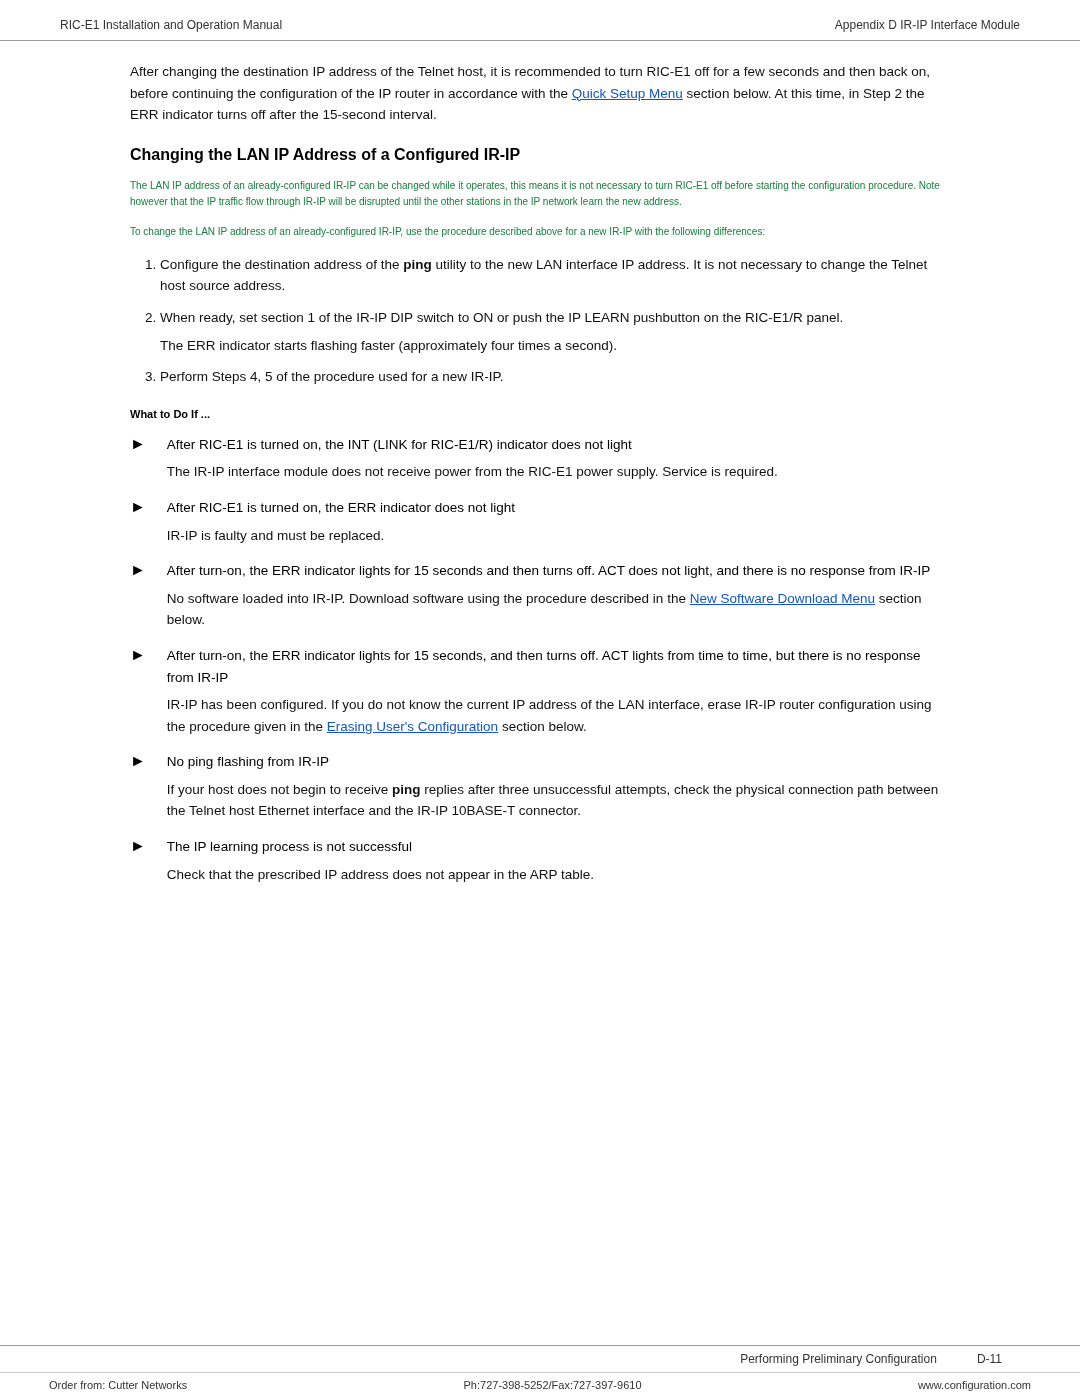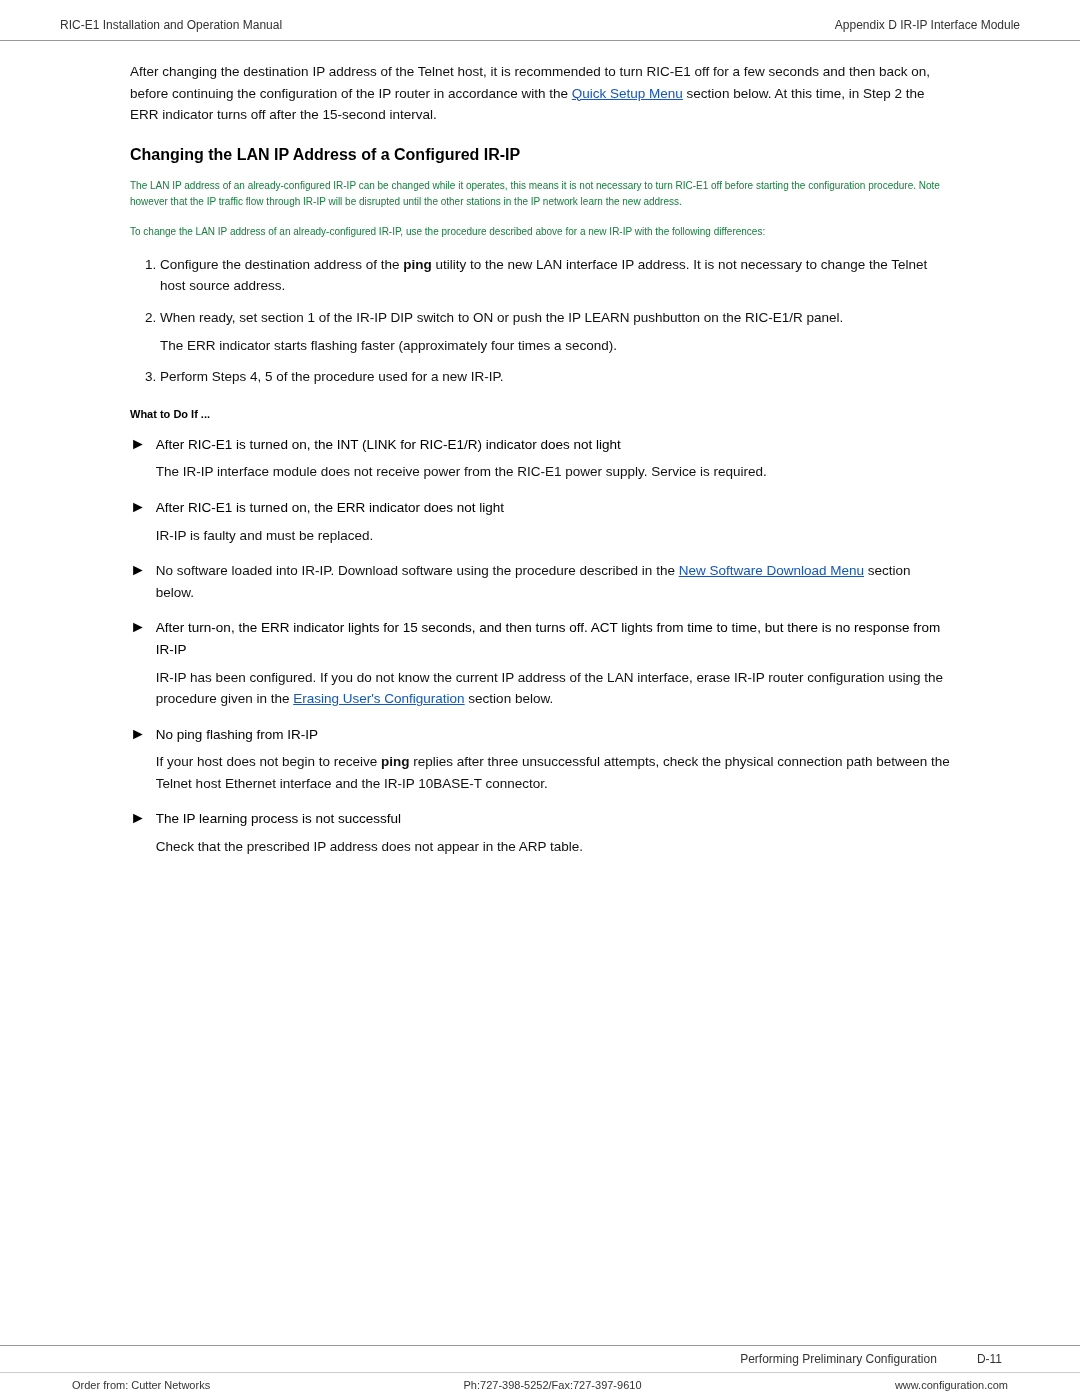--- a/index.html
+++ b/index.html
@@ -6,6 +6,7 @@
       margin: 0;
       padding: 0;
       box-sizing: border-box;
+      gap: 11px;
     }
 
     body {

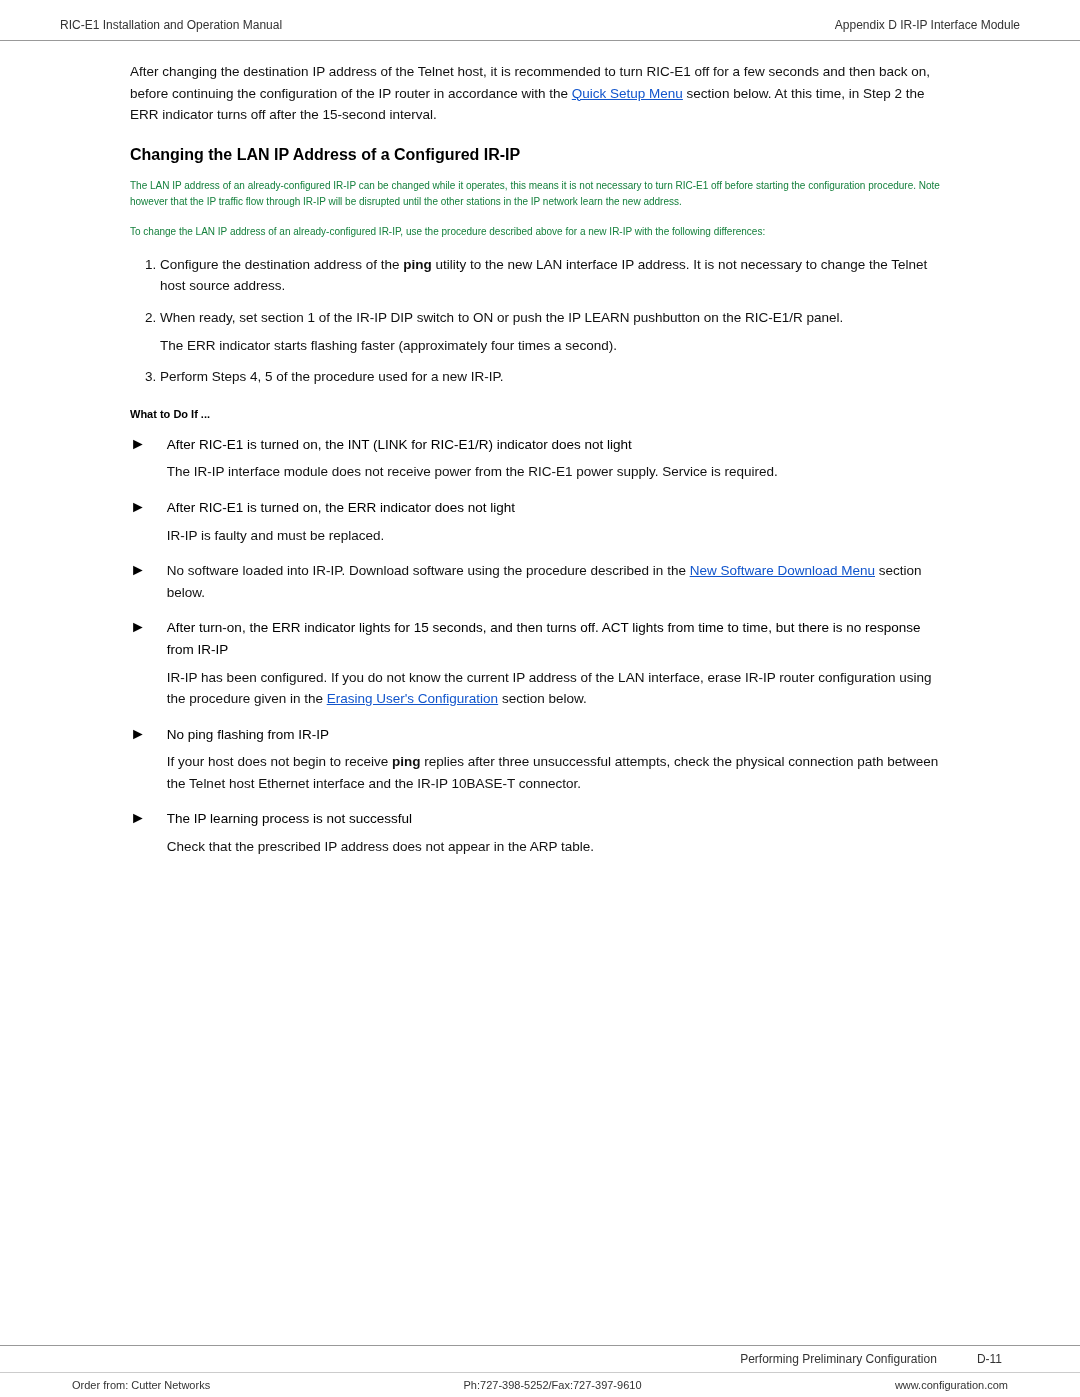--- a/index.html
+++ b/index.html
@@ -213,6 +213,7 @@
   <div class="bullet-item">
     <span class="bullet-arrow">►</span>
     <div class="bullet-content">
+      <div class="bullet-title">After turn-on, the ERR indicator lights for 15 seconds and then turns off. ACT does not light, and there is no response from IR-IP</div>
       <div class="bullet-body">No software loaded into IR-IP. Download software using the procedure described in the <a class="link-text">New Software Download Menu</a> section below.</div>
     </div>
   </div>

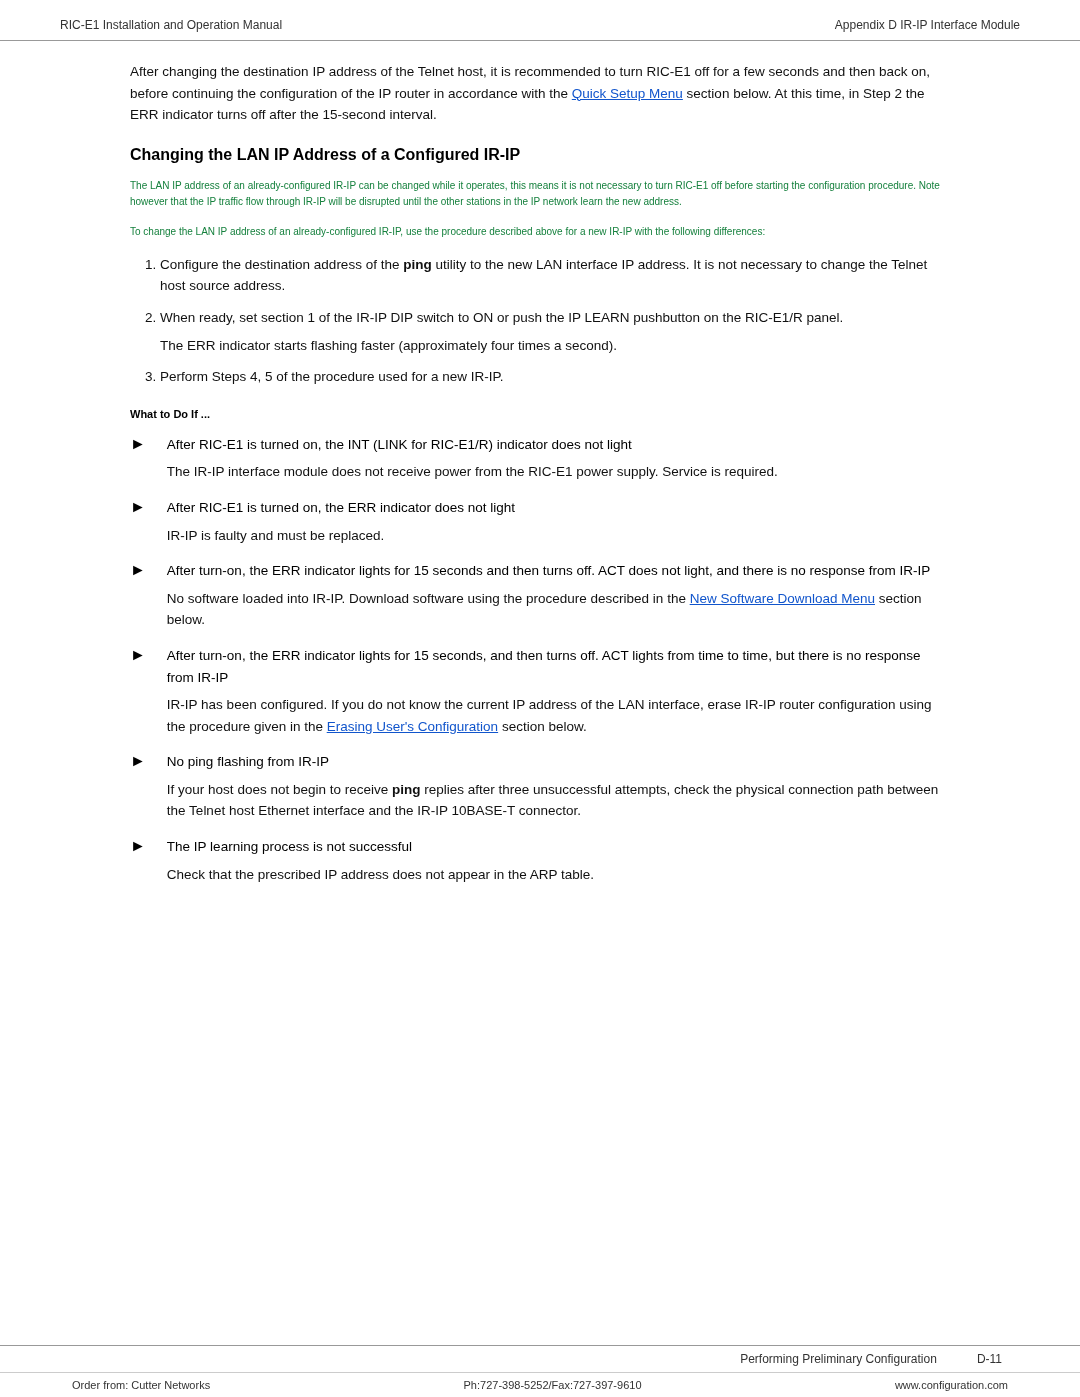--- a/index.html
+++ b/index.html
@@ -140,7 +140,7 @@
     .footer-bottom {
       display: flex;
       justify-content: space-between;
-      padding: 6px 72px;
+      padding: 6px 49px;
       border-top: 1px solid #ccc;
       font-size: 11px;
       color: #333;

